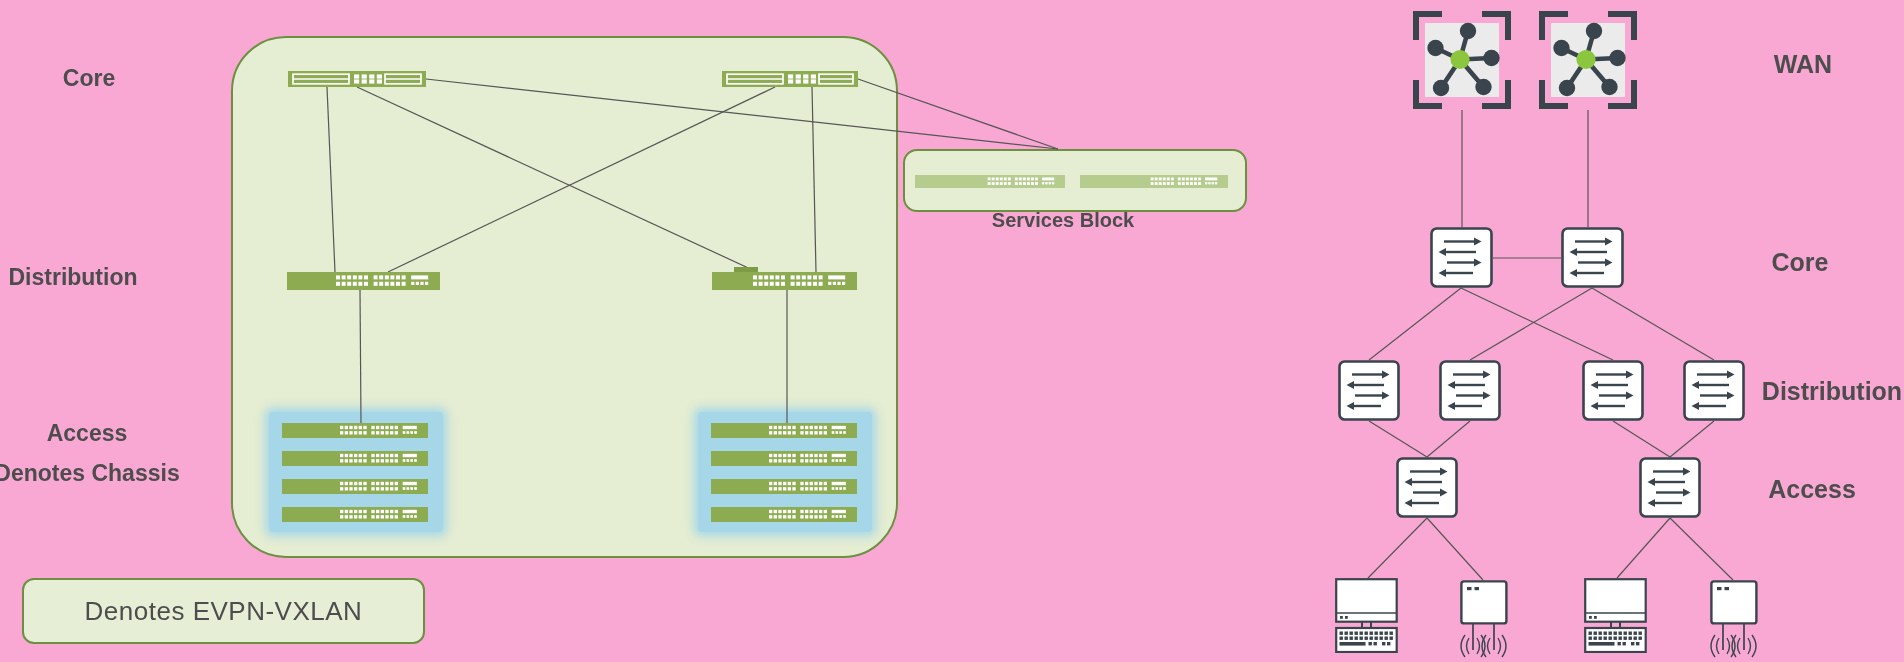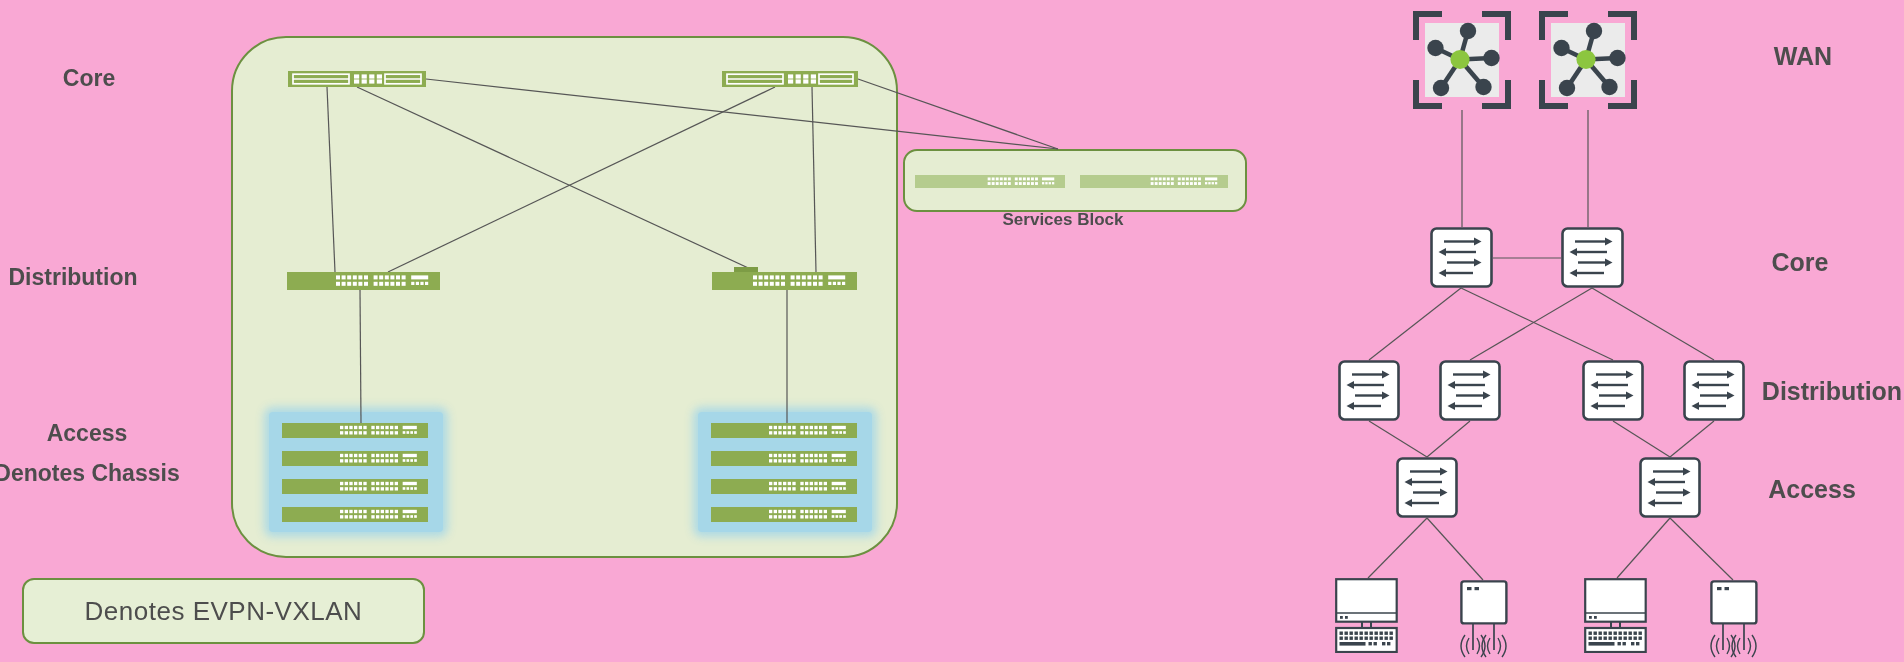--- a/index.html
+++ b/index.html
@@ -735,7 +735,7 @@
     <span>Denotes EVPN-VXLAN</span>
   </div>
 
-  <div class="lbl lbl-right" style="left:1803px;top:56px">WAN</div>
+  <div class="lbl lbl-right" style="left:1803px;top:64px">WAN</div>
   <div class="lbl lbl-right" style="left:1800px;top:262px">Core</div>
   <div class="lbl lbl-right" style="left:1832px;top:391px">Distribution</div>
   <div class="lbl lbl-right" style="left:1812px;top:489px">Access</div>

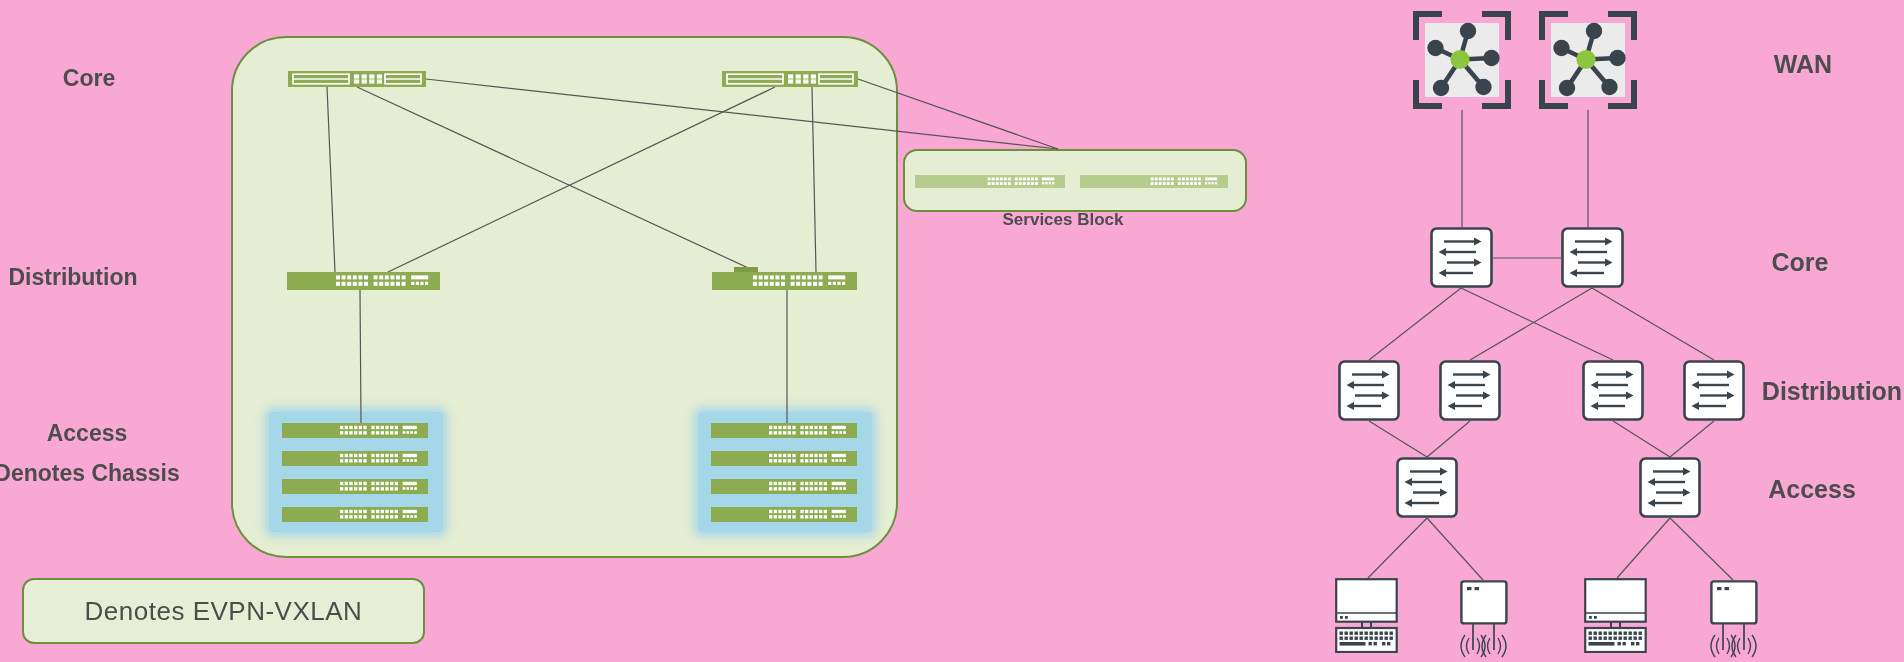--- a/index.html
+++ b/index.html
@@ -35,7 +35,7 @@
   }
   .lbl-left{font-size:23px;}
   .lbl-right{font-size:25px;}
-  .lbl-svc{font-size:17px;}
+  .lbl-svc{font-size:20px;}
 </style>
 </head>
 <body>

